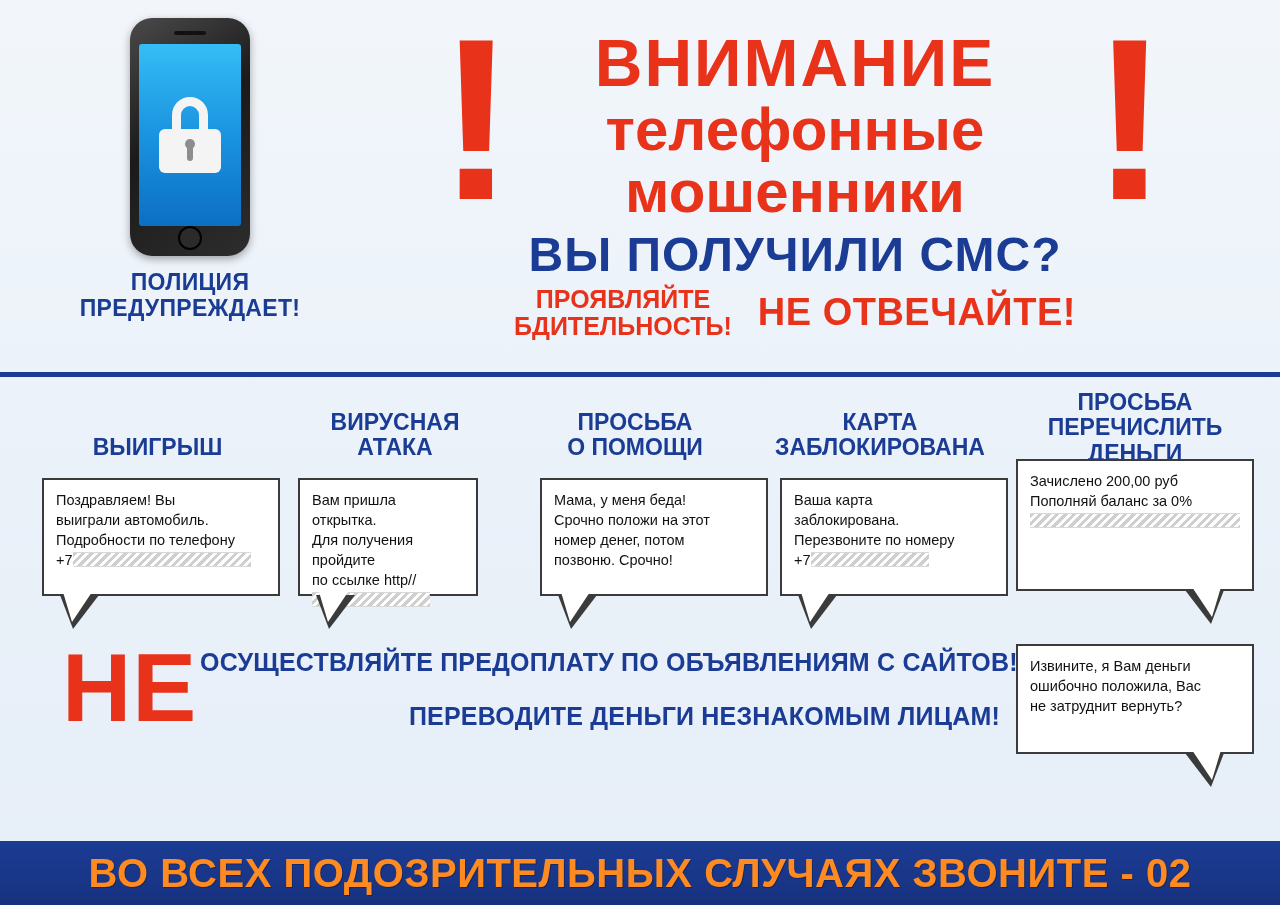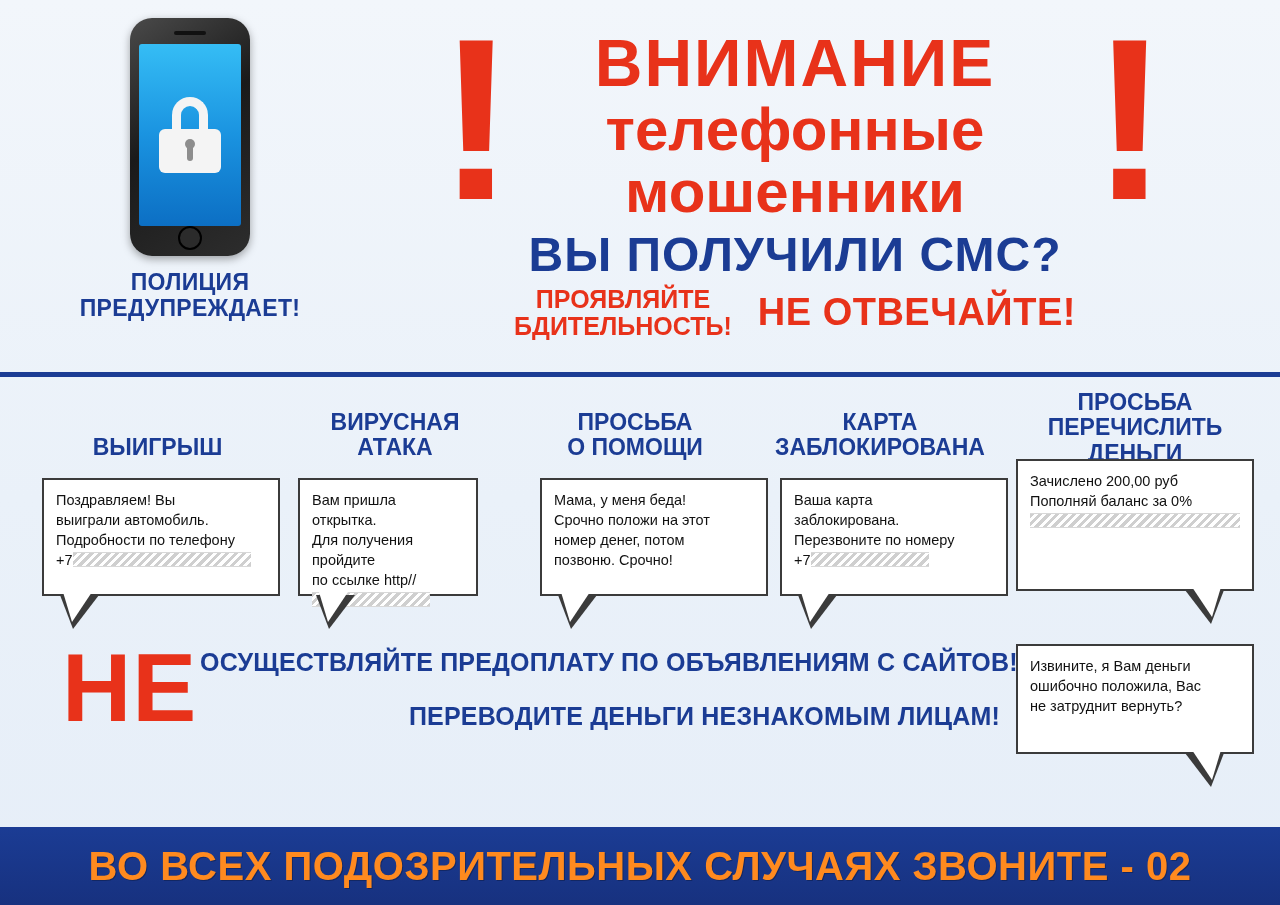--- a/index.html
+++ b/index.html
@@ -352,7 +352,7 @@
     left: 0;
     bottom: 0;
     width: 1280px;
-    height: 78px;
+    height: 64px;
     background: linear-gradient(180deg, #1b3c94 0%, #17317f 100%);
     display: flex;
     align-items: center;

